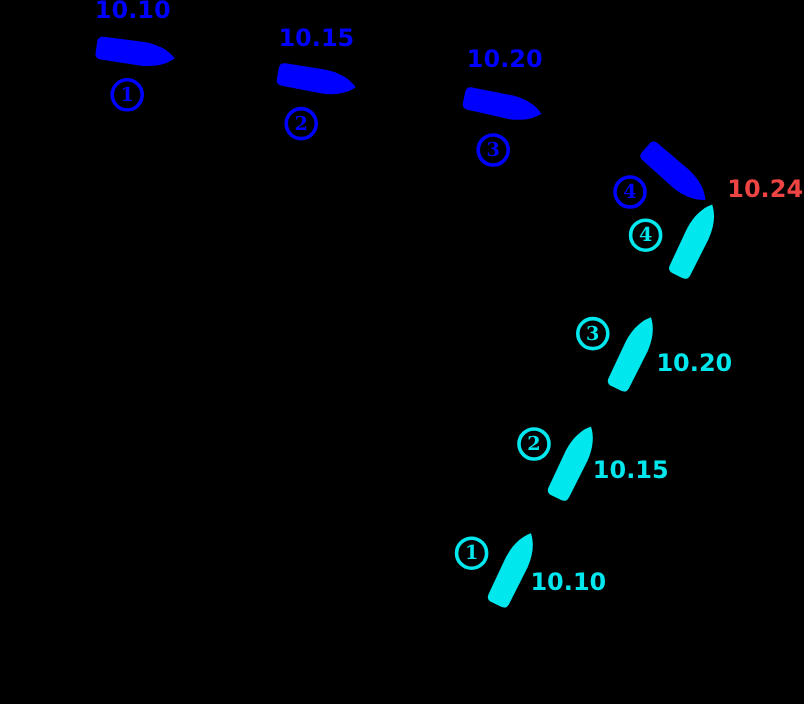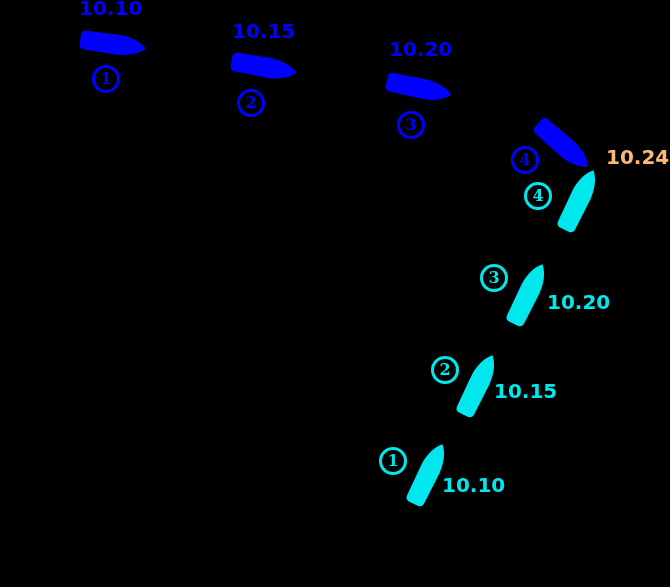--- a/index.html
+++ b/index.html
@@ -13,7 +13,7 @@
   }
   .t-blue{color:#0000ff}
   .t-cyan{color:#00e8ee}
-  .t-red{color:#fdba74}
+  .t-red{color:#ef4444}
   .boat{position:absolute;width:68px;height:22px;overflow:visible}
   .seq{
     position:absolute;width:22px;height:22px;border-radius:50%;

